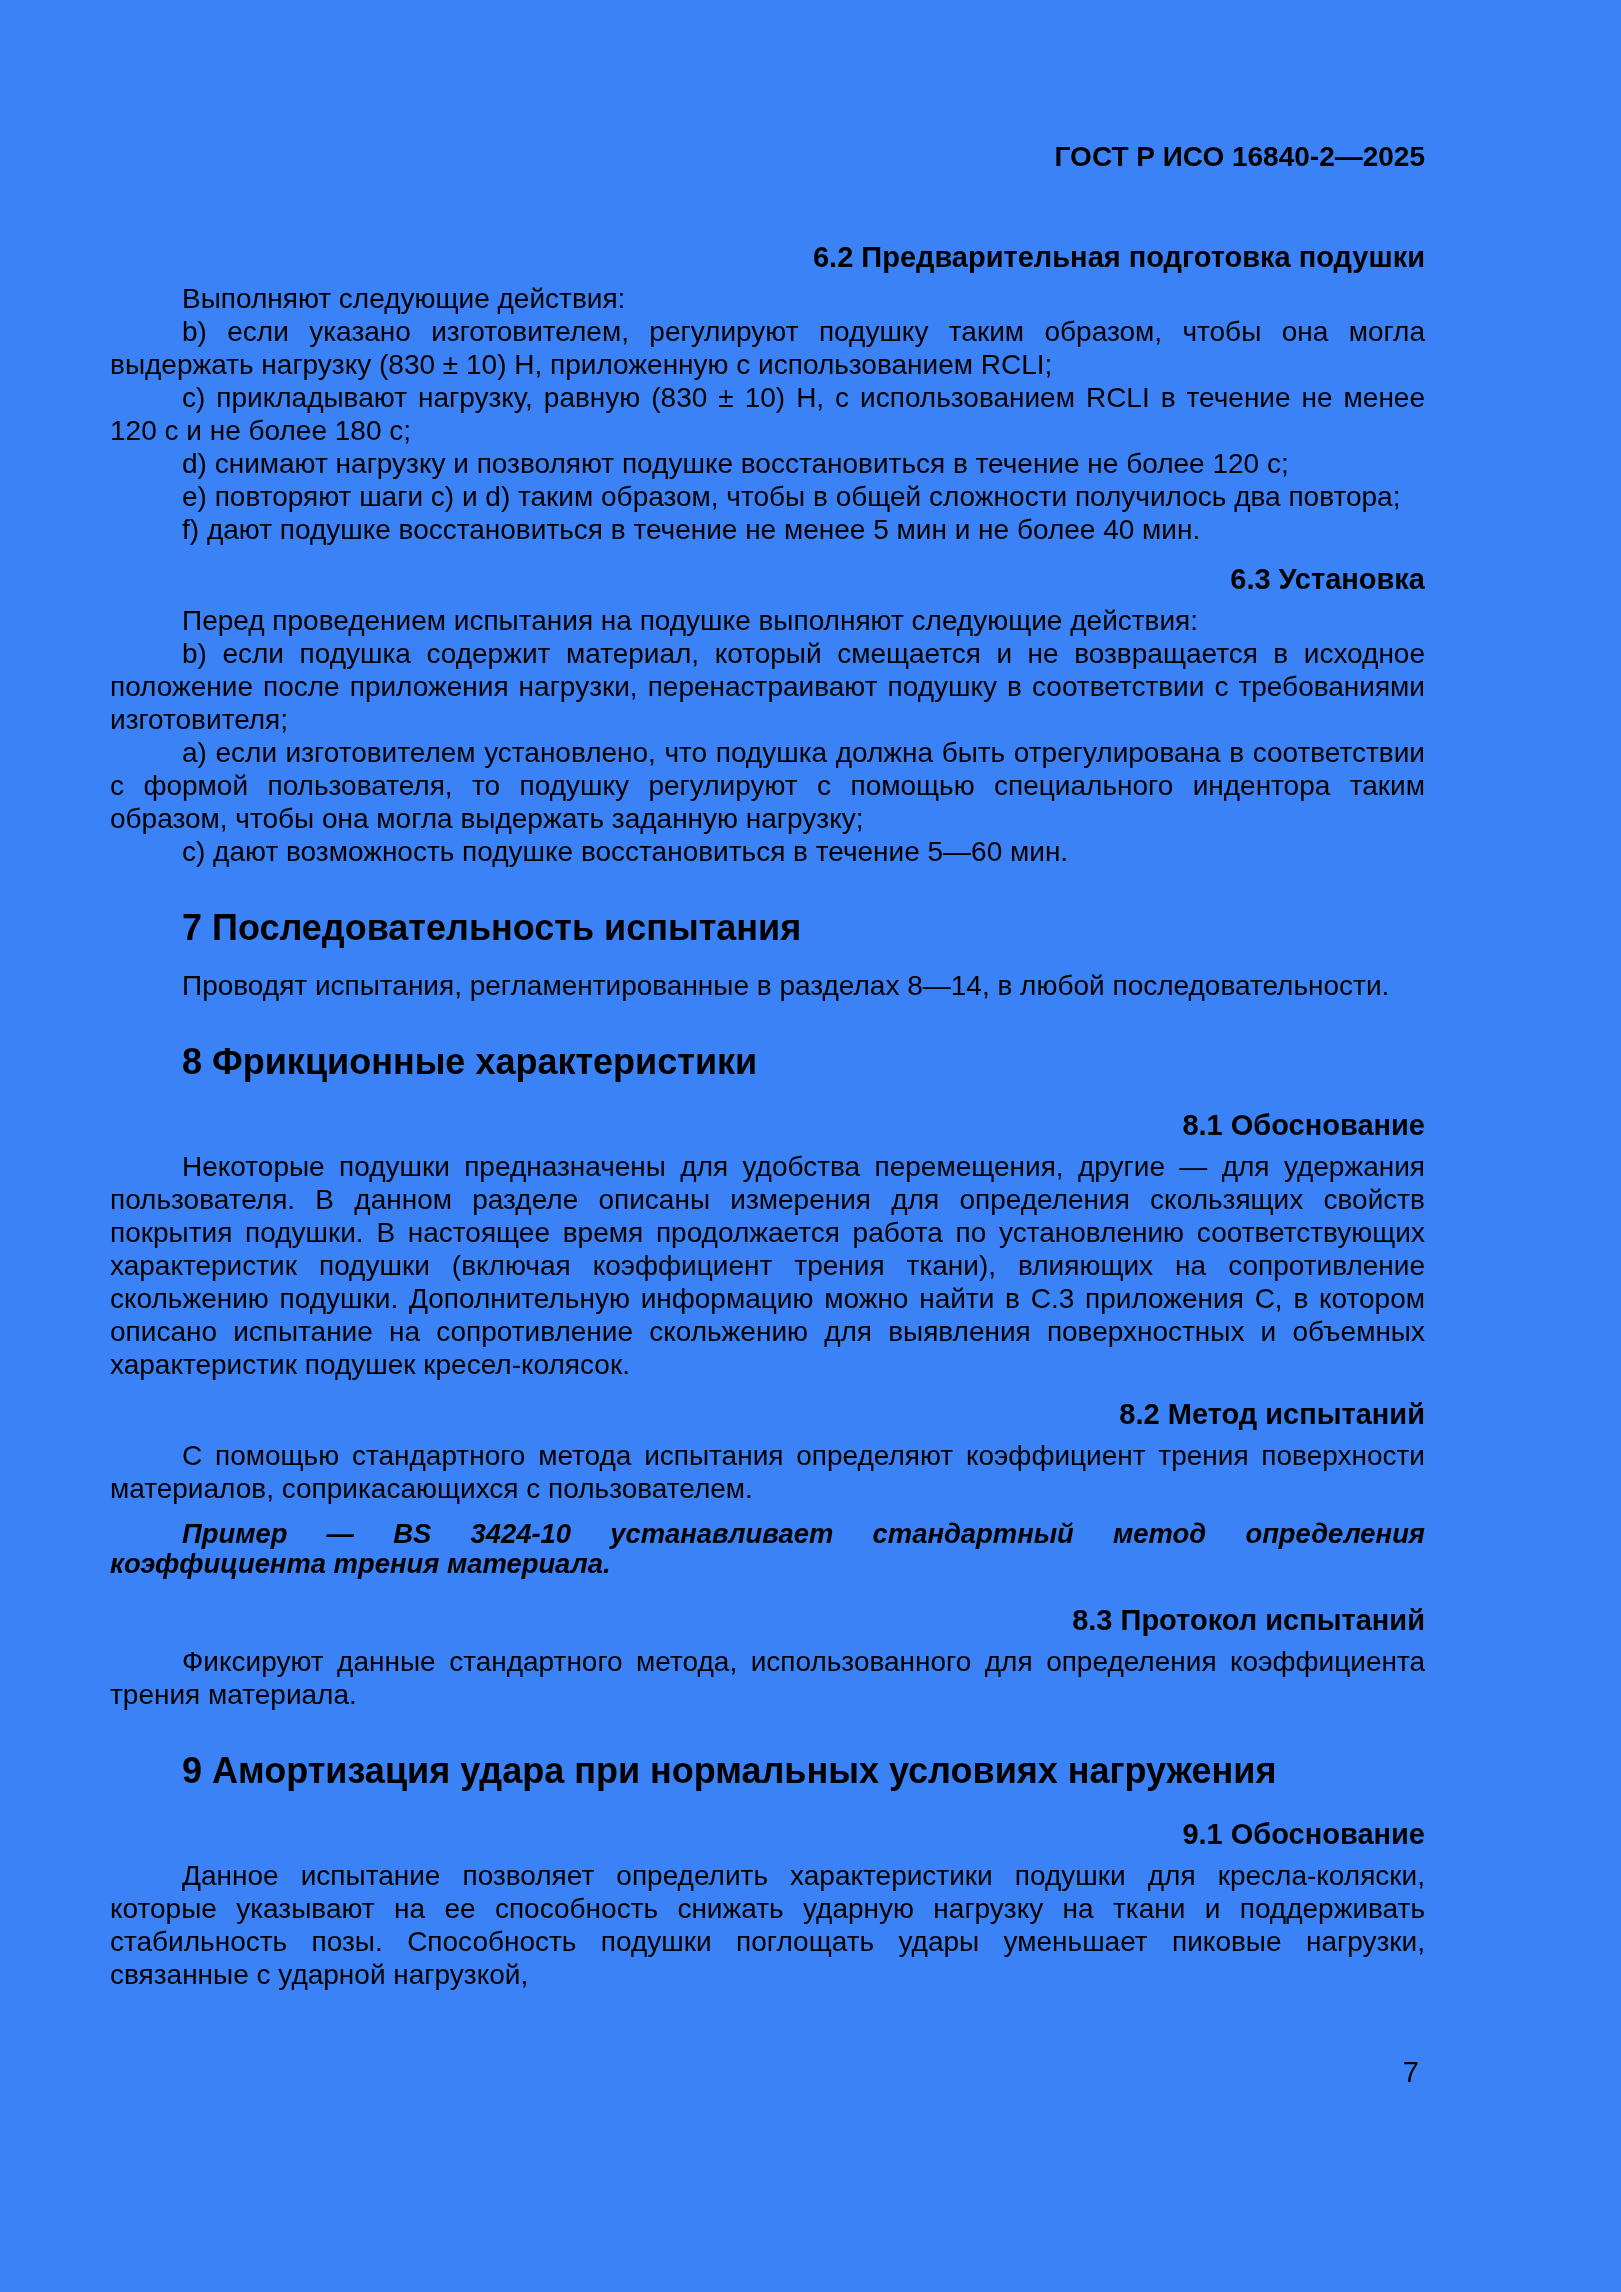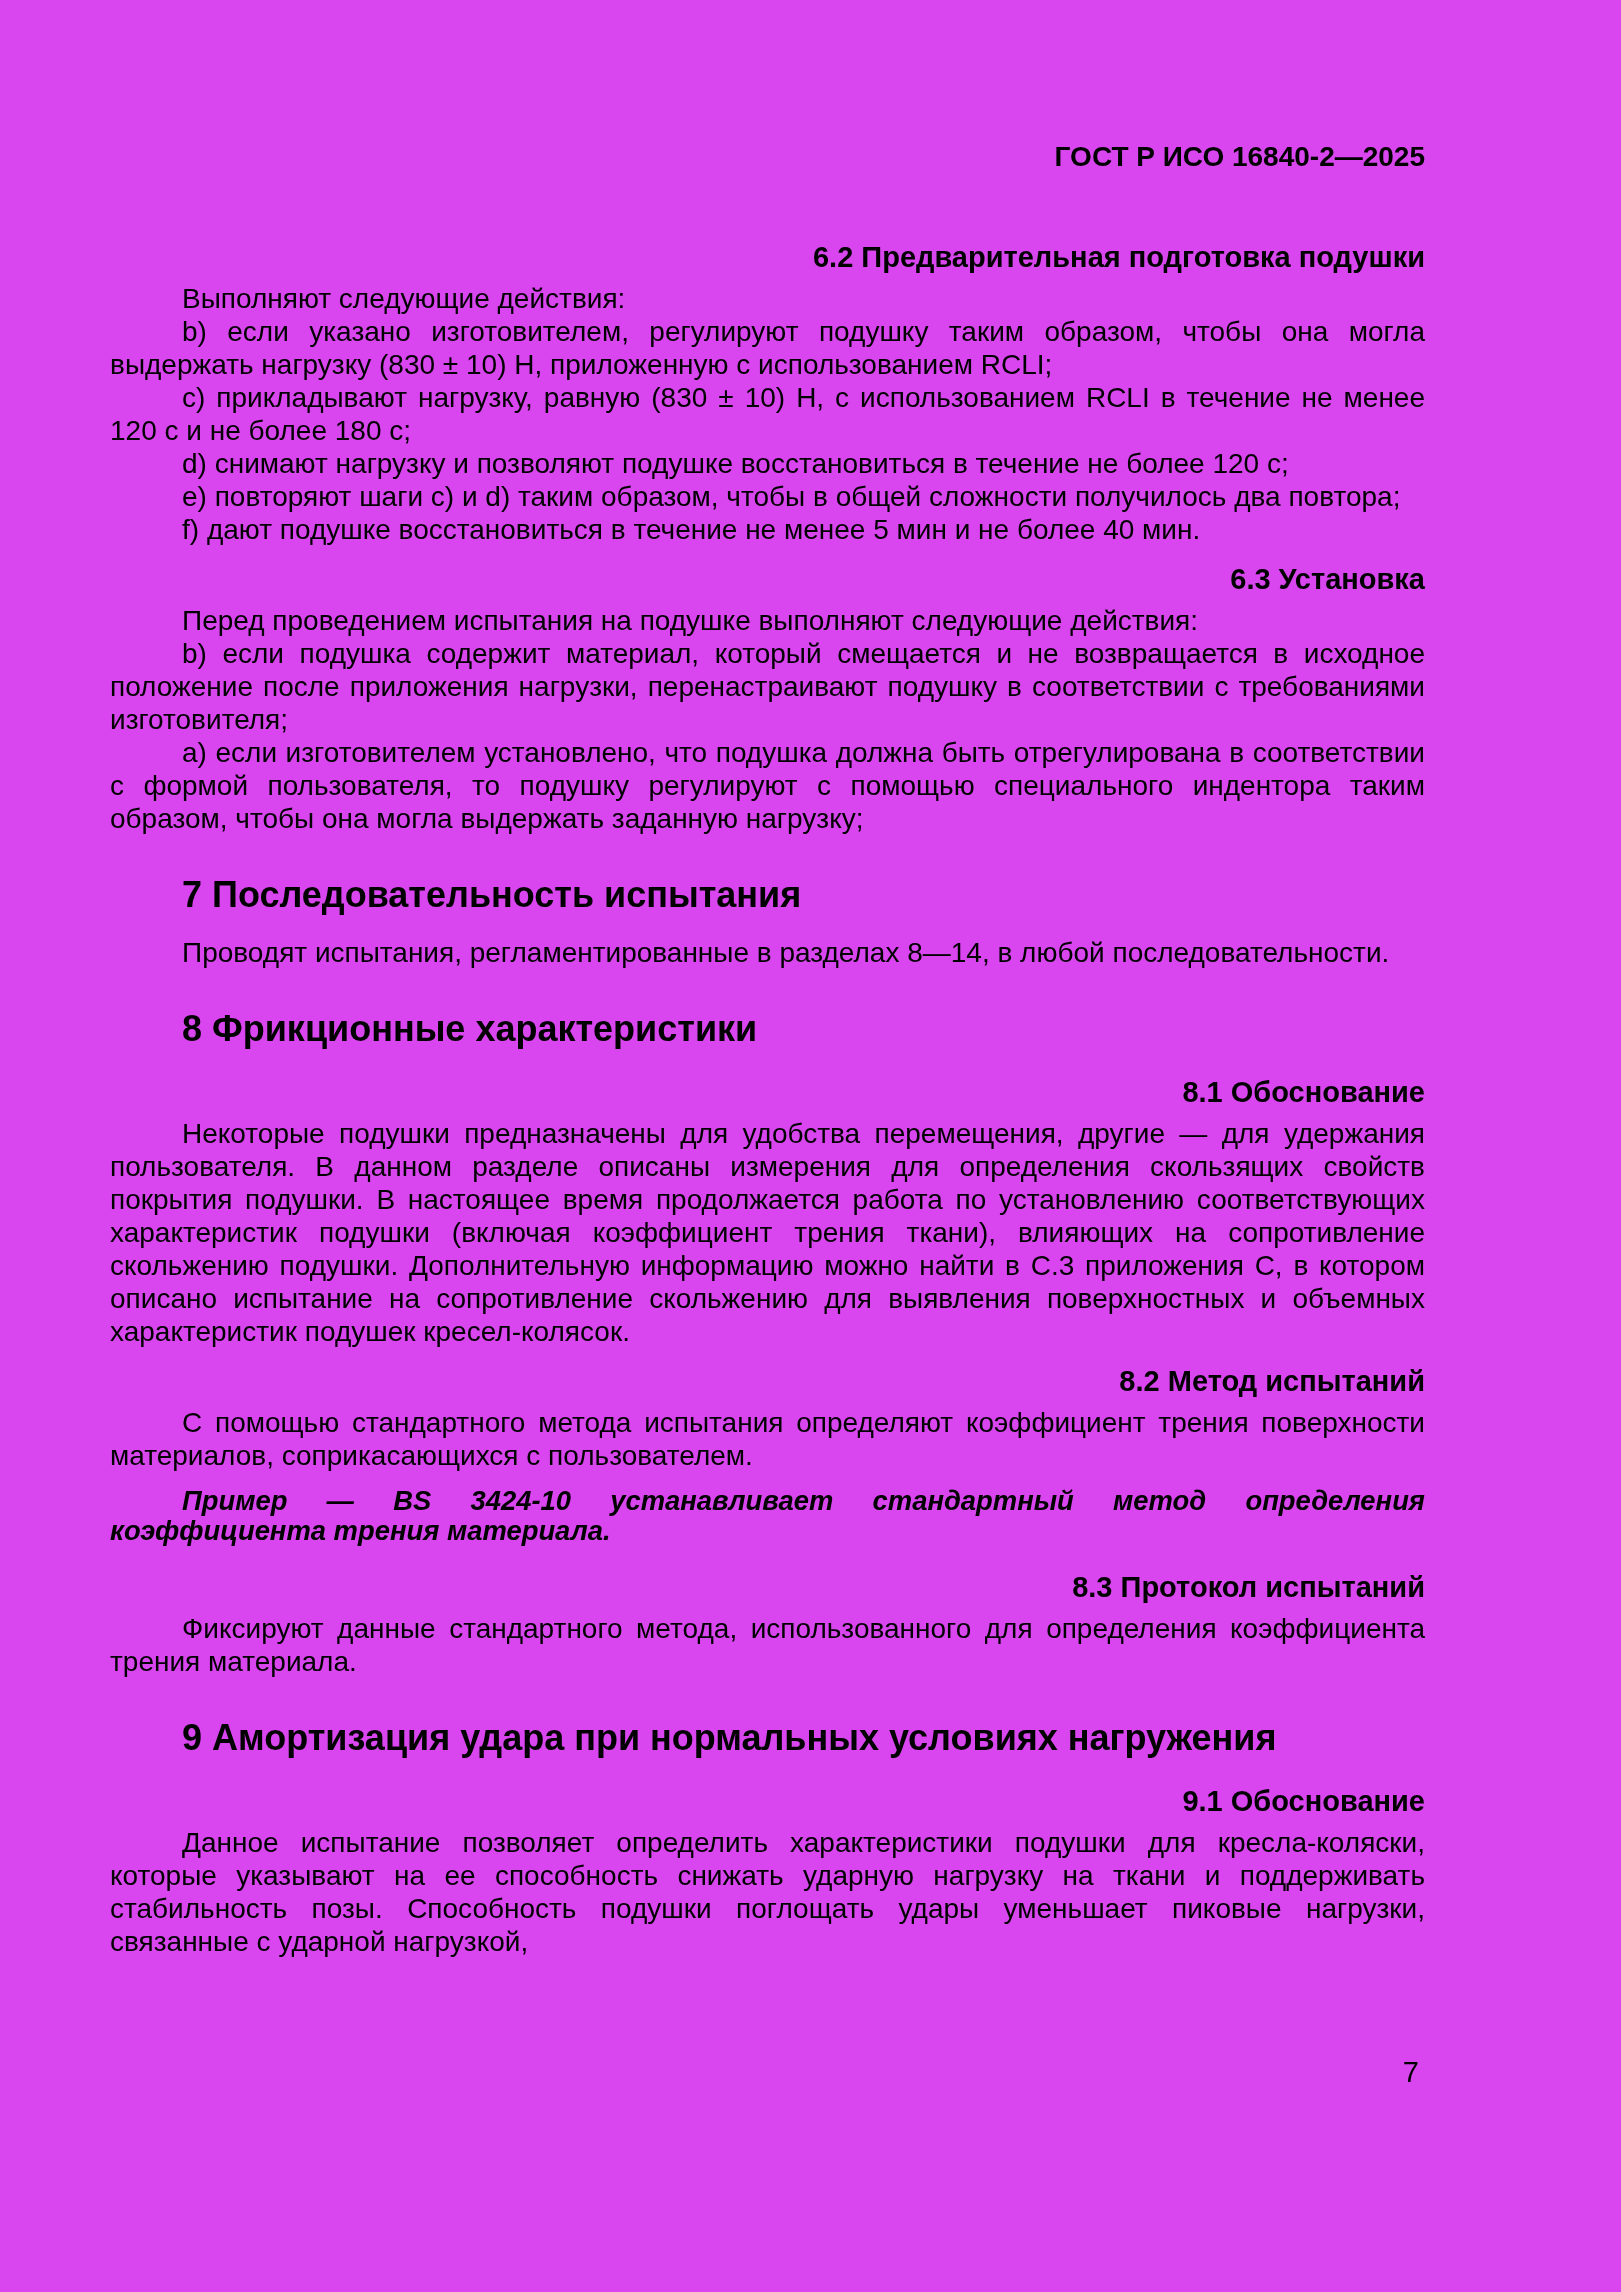--- a/index.html
+++ b/index.html
@@ -11,7 +11,7 @@
     position: relative;
     width: 1621px;
     height: 2293px;
-    background: #d946ef;
+    background: #3b82f6;
     color: #000000;
     font-family: "Liberation Sans", sans-serif;
     box-sizing: border-box;

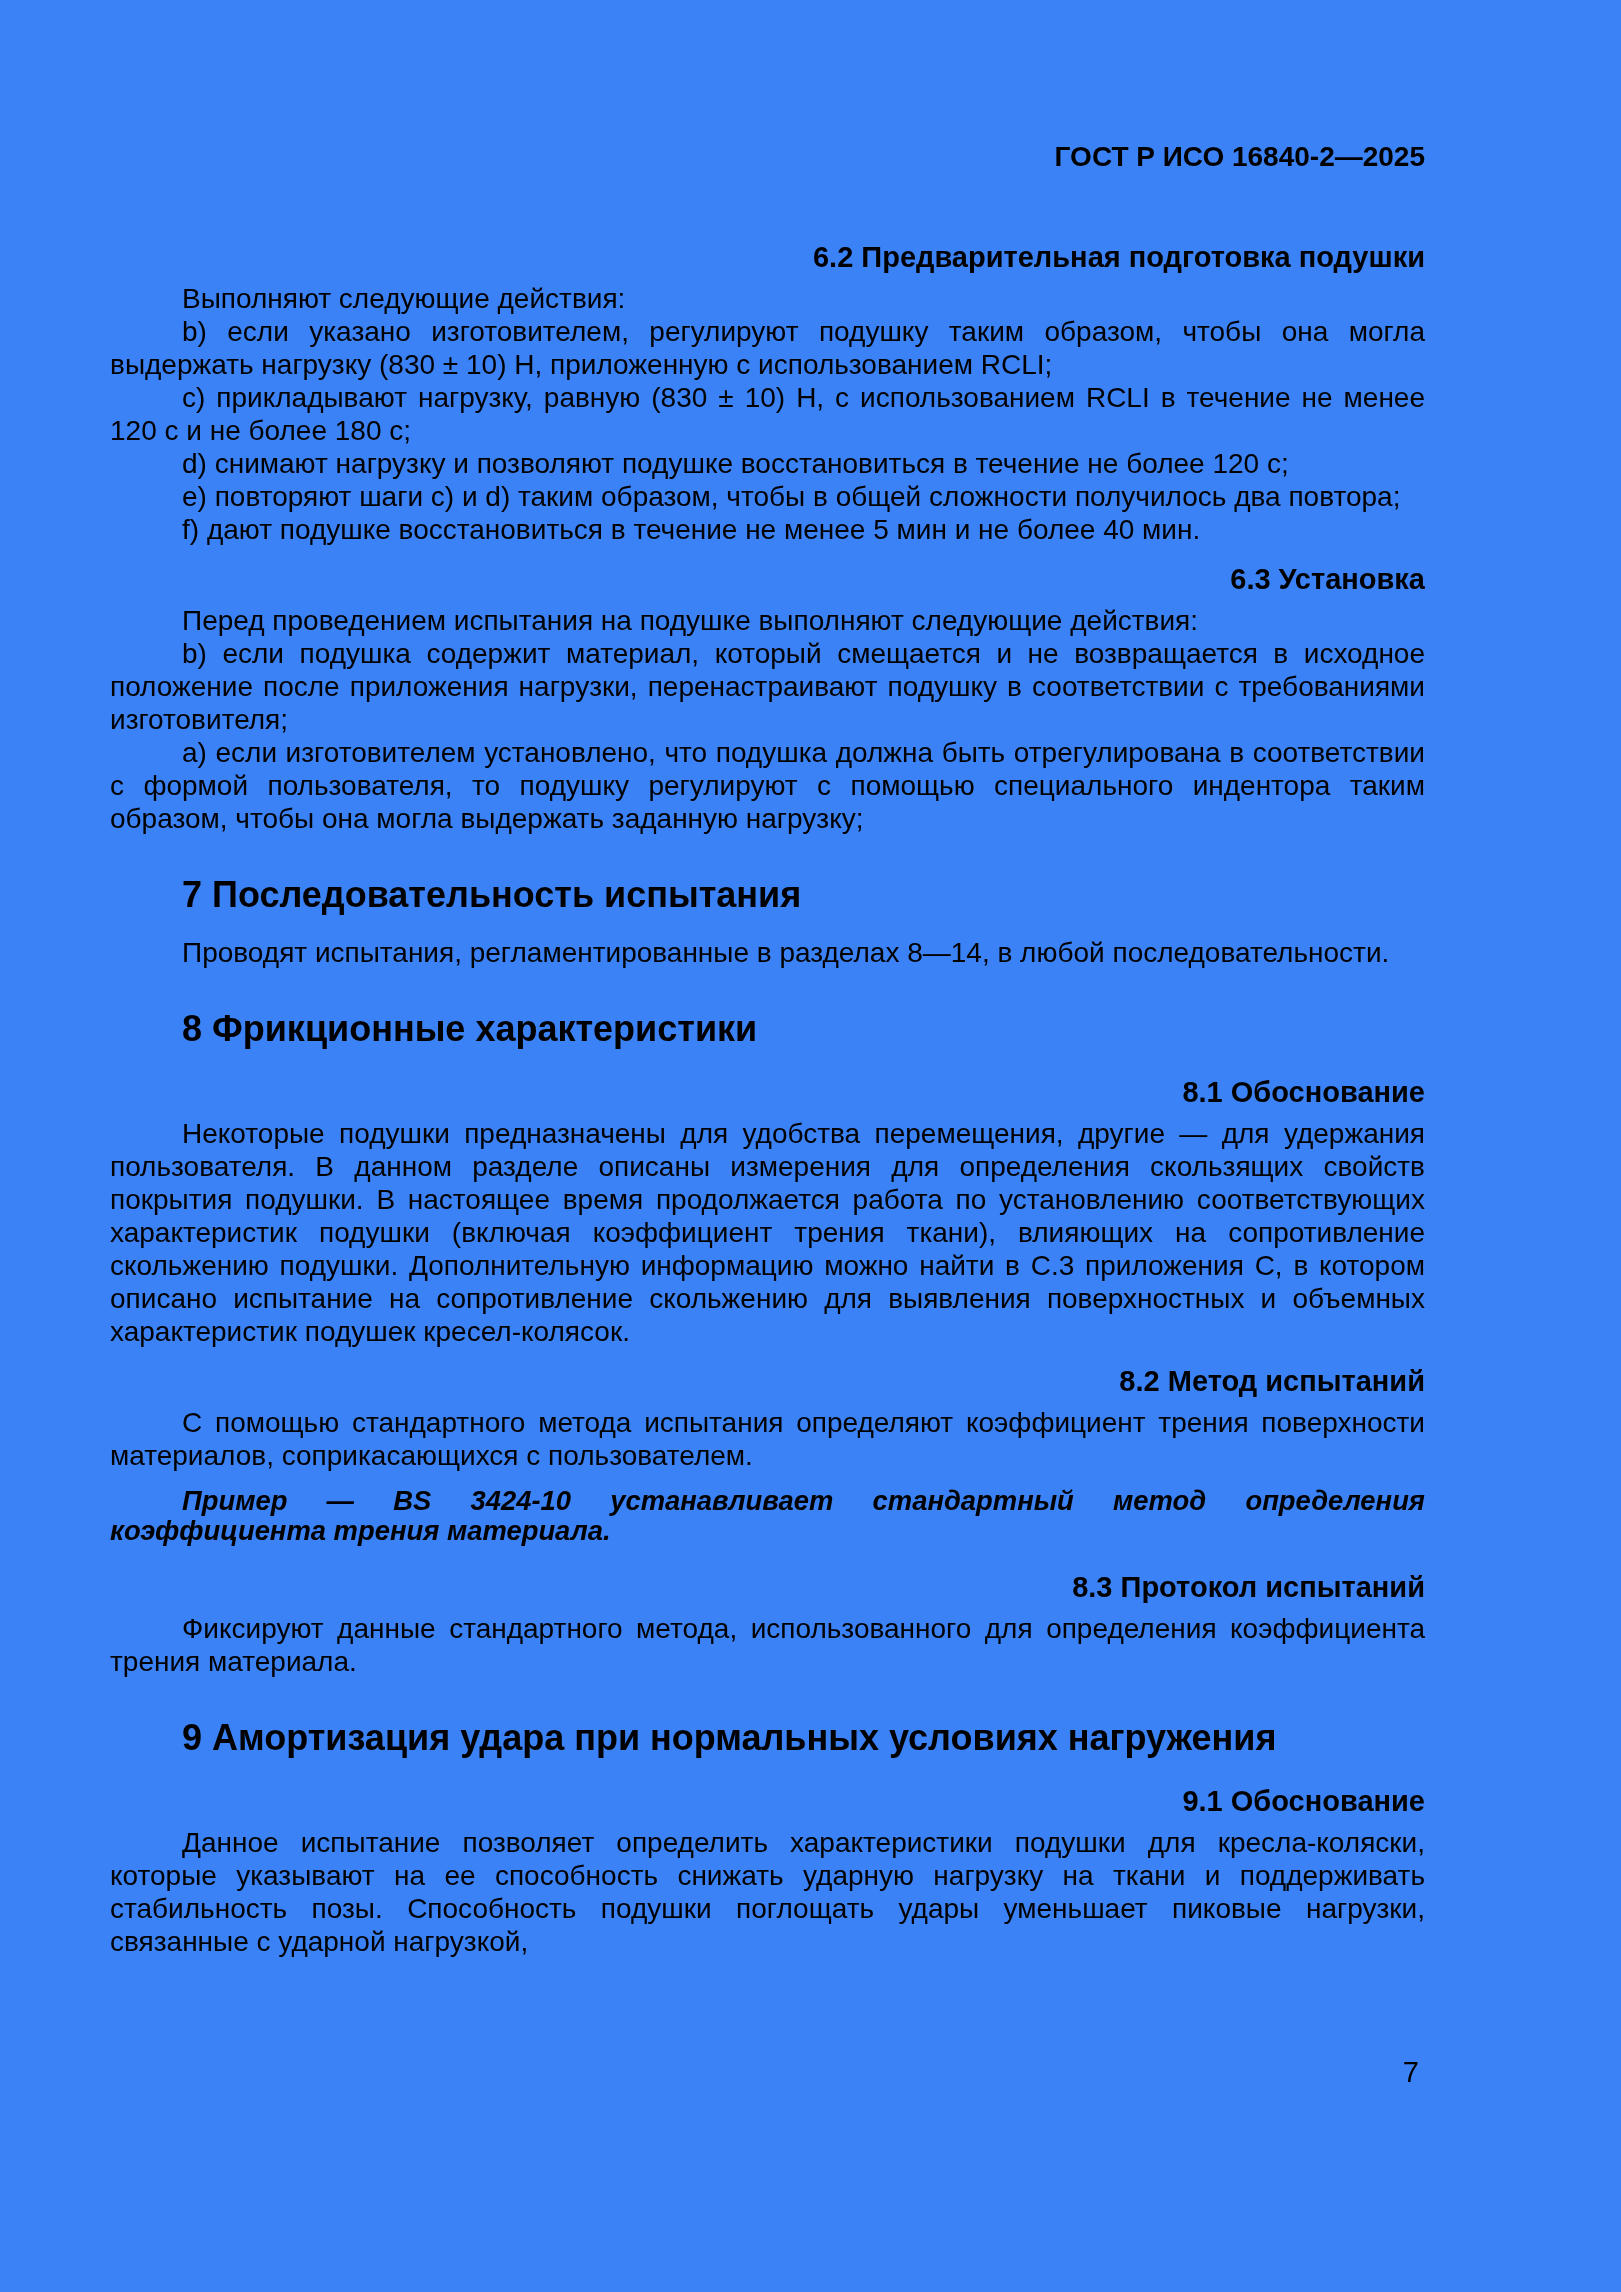--- a/index.html
+++ b/index.html
@@ -87,6 +87,7 @@
   <p class="body">Перед проведением испытания на подушке выполняют следующие действия:</p>
   <p class="body">b) если подушка содержит материал, который смещается и не возвращается в исходное положение после приложения нагрузки, перенастраивают подушку в соответствии с требованиями изготовителя;</p>
   <p class="body">a) если изготовителем установлено, что подушка должна быть отрегулирована в соответствии с формой пользователя, то подушку регулируют с помощью специального индентора таким образом, чтобы она могла выдержать заданную нагрузку;</p>
+  <p class="body">c) дают возможность подушке восстановиться в течение 5—60 мин.</p>
 
   <div class="h2">7 Последовательность испытания</div>
   <p class="body">Проводят испытания, регламентированные в разделах 8—14, в любой последовательности.</p>

